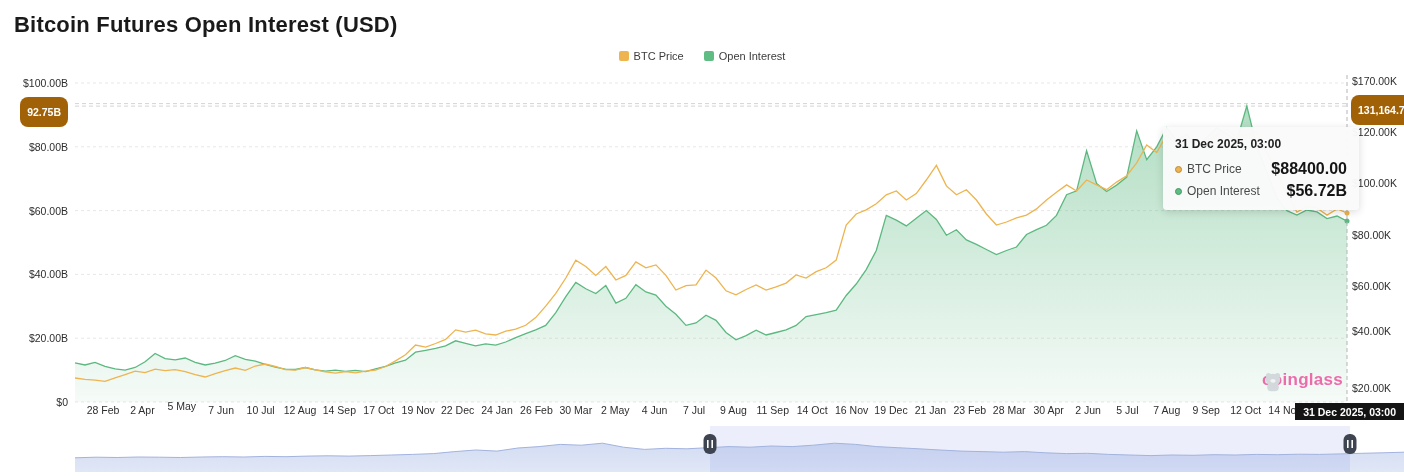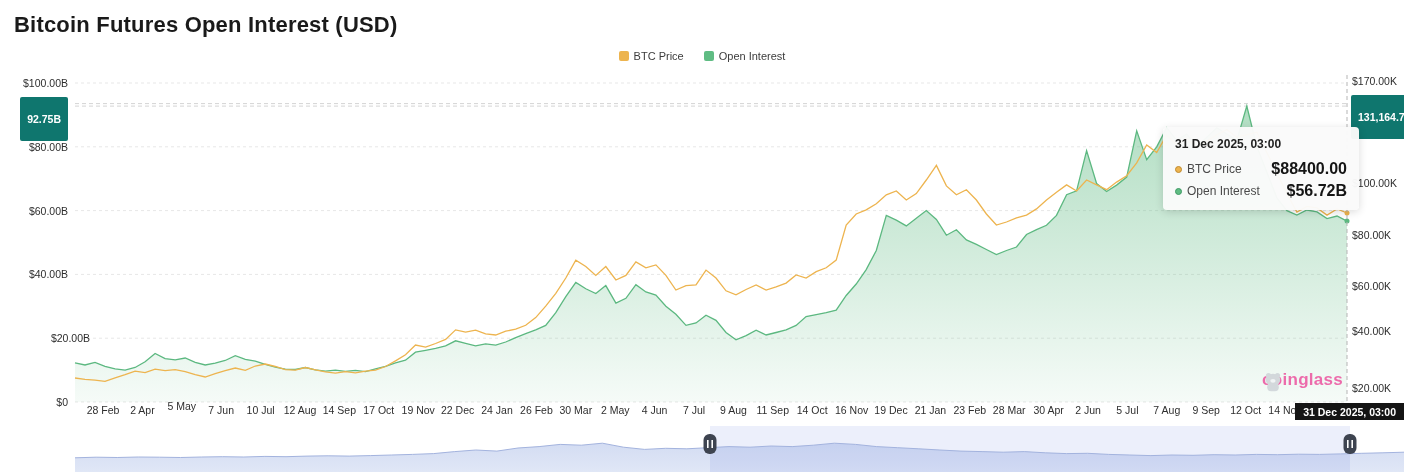--- a/index.html
+++ b/index.html
@@ -15,8 +15,8 @@
   .y-left{left:0;width:68px;text-align:right;}
   .y-right{left:1352px;text-align:left;}
   .x-label{transform:translateX(-50%);white-space:nowrap;}
-  .badge{position:absolute;background:#0f766e;color:#fff;font-weight:700;font-size:10.5px;
-         padding:16px 7px;border-radius:2px;white-space:nowrap;line-height:12px;}
+  .badge{position:absolute;background:#a16207;color:#fff;font-weight:700;font-size:10.5px;
+         padding:9px 7px;border-radius:8px;white-space:nowrap;line-height:12px;}
   #crosshair-label{position:absolute;right:0;top:403px;background:#141414;color:#fff;font-weight:700;
          font-size:10.5px;padding:2.5px 8px;white-space:nowrap;z-index:6;line-height:12px;}
   #tooltip{position:absolute;left:1163px;top:127px;width:172px;background:rgba(250,250,250,.97);

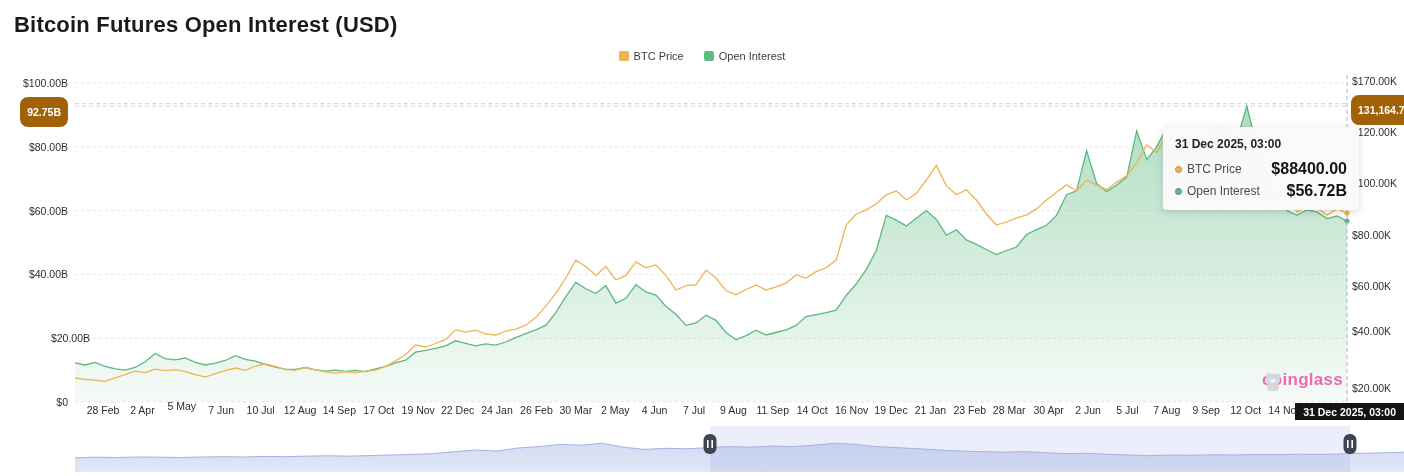--- a/index.html
+++ b/index.html
@@ -100,7 +100,7 @@
       <div class="axis-label y-left" style="top: 140.8px;">$80.00B</div>
       <div class="axis-label y-left" style="top: 204.6px;">$60.00B</div>
       <div class="axis-label y-left" style="top: 268.4px;">$40.00B</div>
-      <div class="axis-label y-left" style="top: 332.2px; margin-left: 22px;">$20.00B</div>
+      <div class="axis-label y-left" style="top: 332.2px;">$20.00B</div>
       <div class="axis-label y-left" style="top: 396px;">$0</div>
     </div>
   <div id="ylabels-right">

